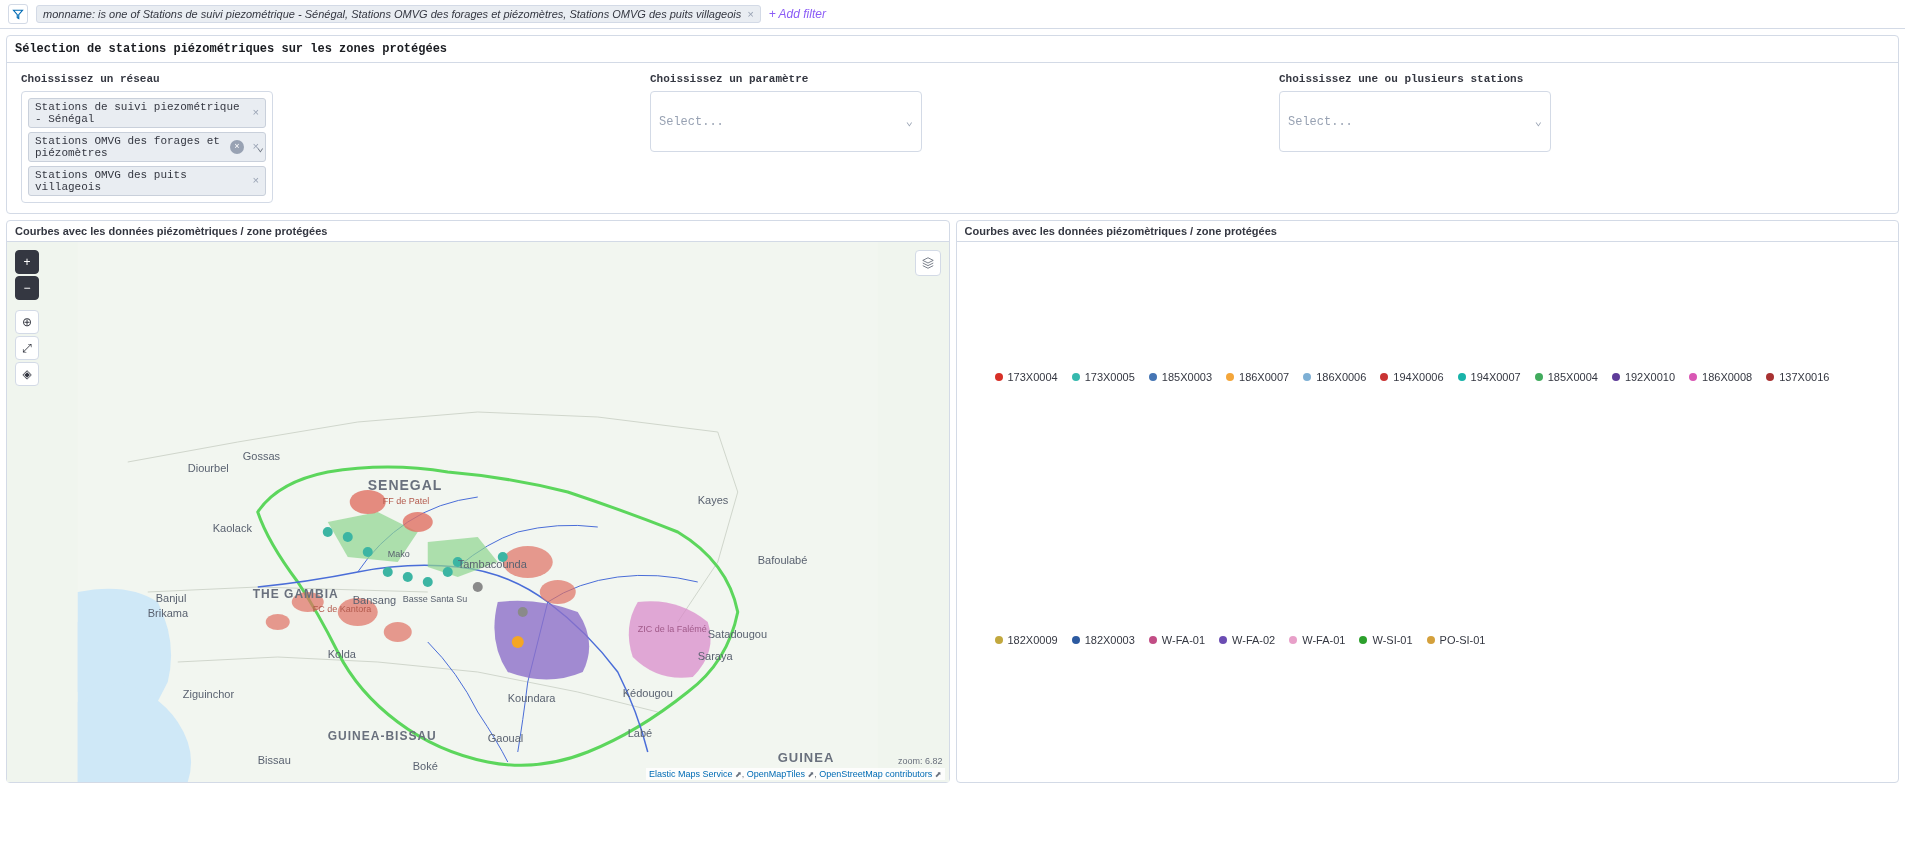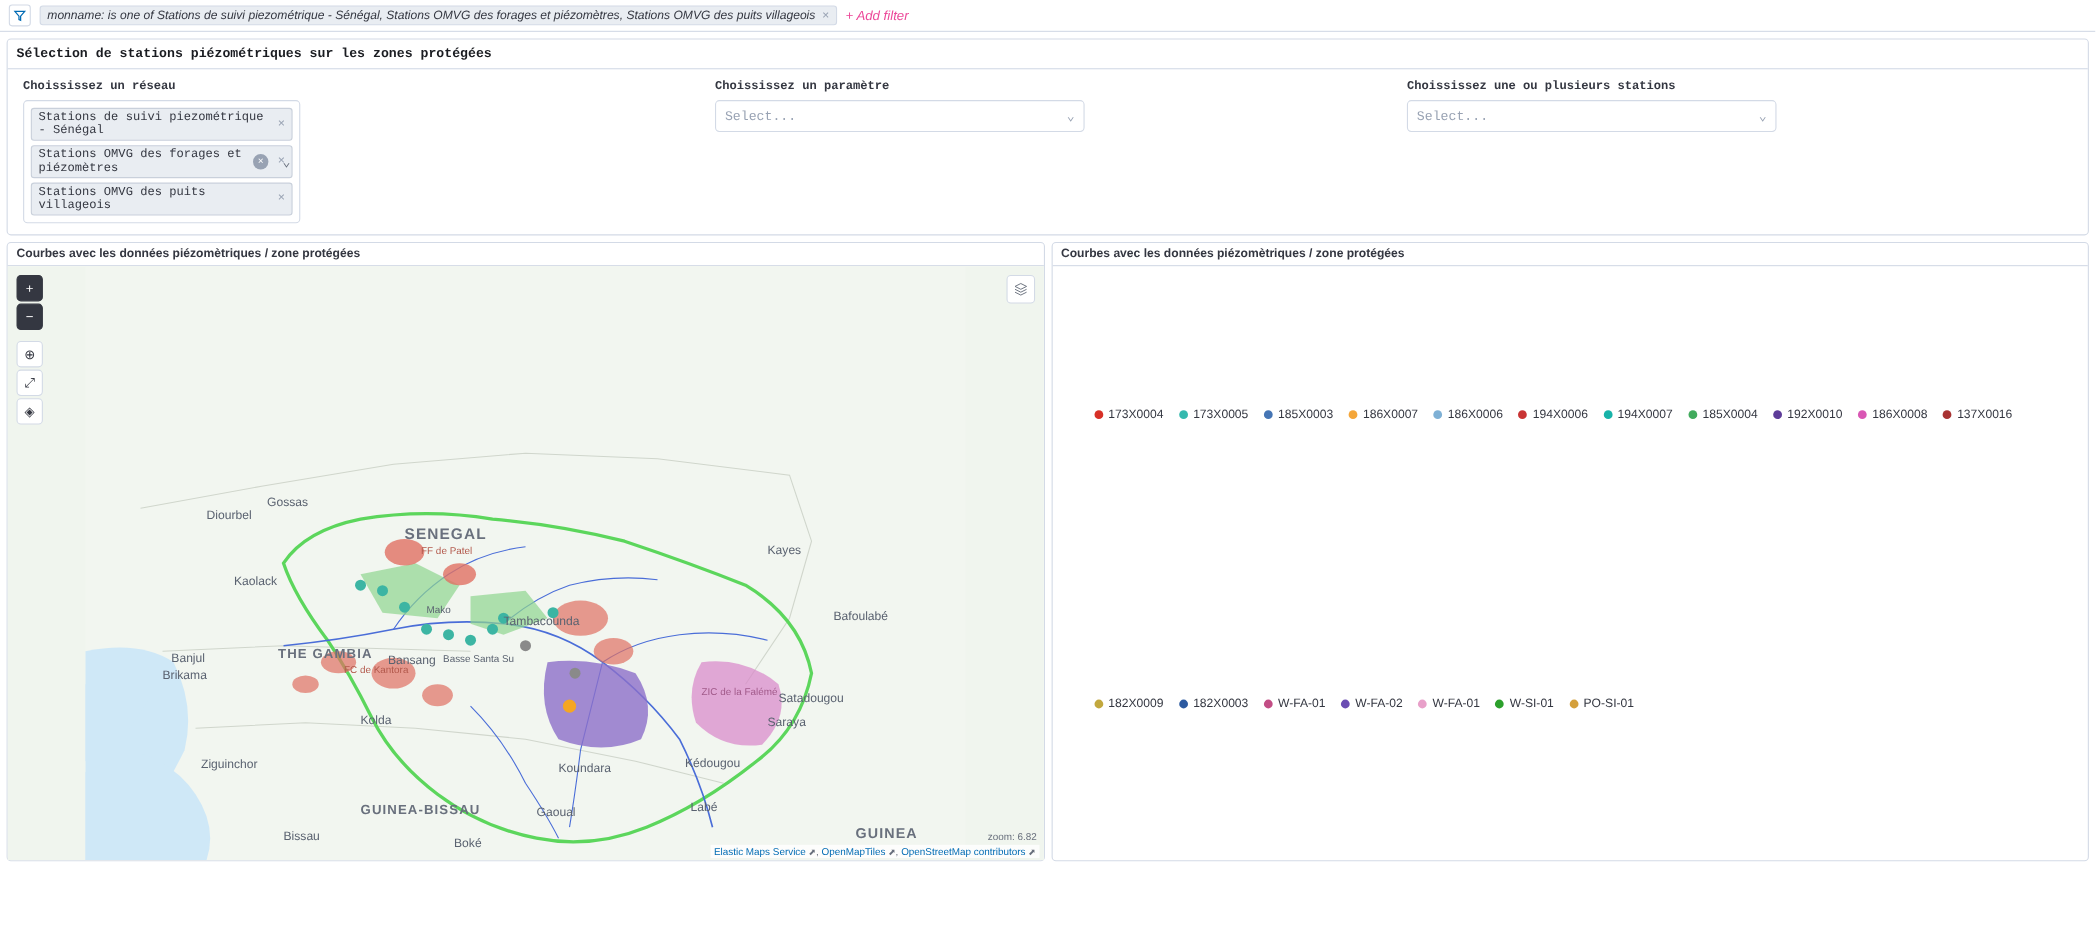--- a/index.html
+++ b/index.html
@@ -8,7 +8,7 @@
 .filter-toggle { width: 20px; height: 20px; border: 1px solid #d3dae6; border-radius: 3px; display: flex; align-items: center; justify-content: center; color: #006bb4; cursor: pointer; }
 .filter-pill { display: flex; align-items: center; background: #e9edf2; border: 1px solid #d3dae6; border-radius: 3px; padding: 2px 6px; font-size: 11px; color: #343741; }
 .filter-pill .x { margin-left: 6px; color: #98a2b3; cursor: pointer; }
-.add-filter { color: #ec4899; font-size: 12px; cursor: pointer; }
+.add-filter { color: #8b5cf6; font-size: 12px; cursor: pointer; }
 .panel { border: 1px solid #d3dae6; border-radius: 4px; margin: 6px; background: #fff; font-family: Liberation Mono, monospace; }
 .panel-title { font-weight: 700; font-size: 12px; padding: 6px 8px; border-bottom: 1px solid #d3dae6; color: #1a1c21; }
 .filters-row { display: flex; gap: 24px; padding: 10px 14px; }

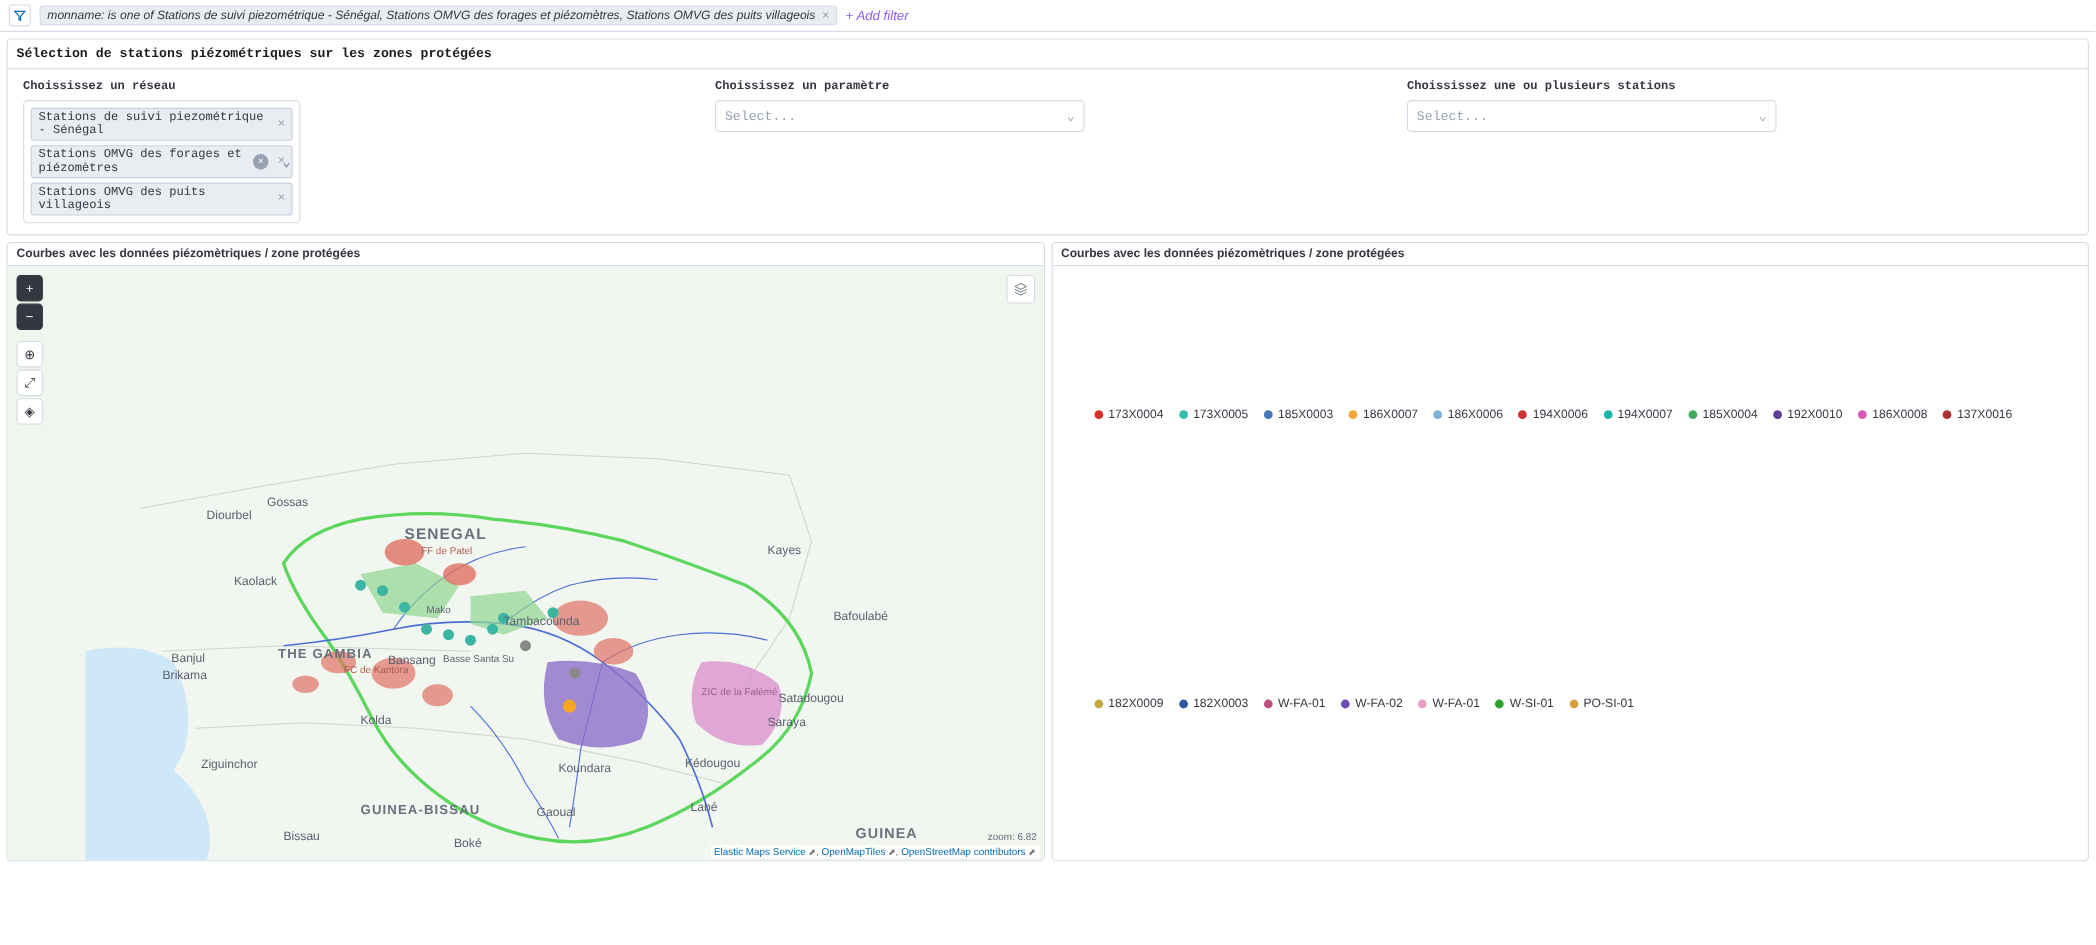--- a/index.html
+++ b/index.html
@@ -19,7 +19,7 @@
 .tag .x { margin-left: 4px; color: #98a2b3; cursor: pointer; }
 .clear-all { position: absolute; right: 28px; top: 50%; transform: translateY(-50%); width: 14px; height: 14px; background: #98a2b3; border-radius: 50%; color: #fff; display: flex; align-items: center; justify-content: center; font-size: 9px; cursor: pointer; }
 .chev { position: absolute; right: 8px; top: 50%; transform: translateY(-50%); cursor: pointer; color: #69707d; }
-.select-box { border: 1px solid #d3dae6; border-radius: 4px; padding: 6px 8px; width: 336px; display: flex; justify-content: space-between; align-items: center; color: #98a2b3; font-size: 12px; cursor: pointer; }
+.select-box { border: 1px solid #d3dae6; border-radius: 4px; padding: 22px 8px; width: 272px; display: flex; justify-content: space-between; align-items: center; color: #98a2b3; font-size: 12px; cursor: pointer; }
 .dashboard-row { display: flex; gap: 6px; margin: 0 6px 6px 6px; }
 .viz-panel { flex: 1; border: 1px solid #d3dae6; border-radius: 4px; background: #fff; position: relative; }
 .viz-title { font-weight: 700; font-size: 11px; padding: 4px 8px; border-bottom: 1px solid #d3dae6; }

